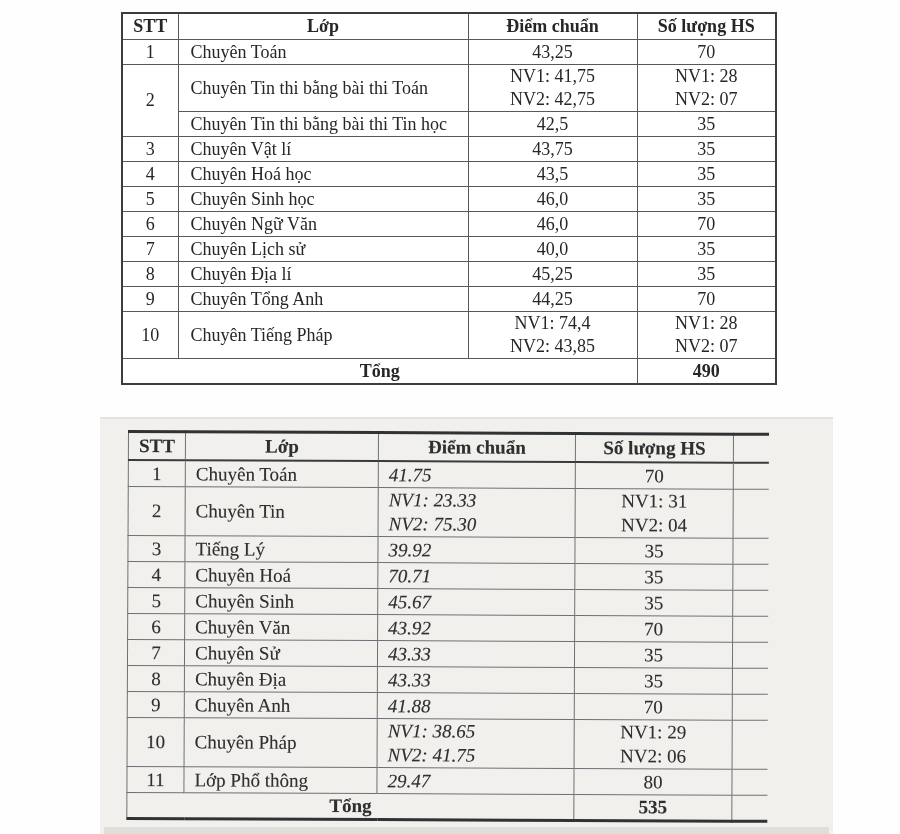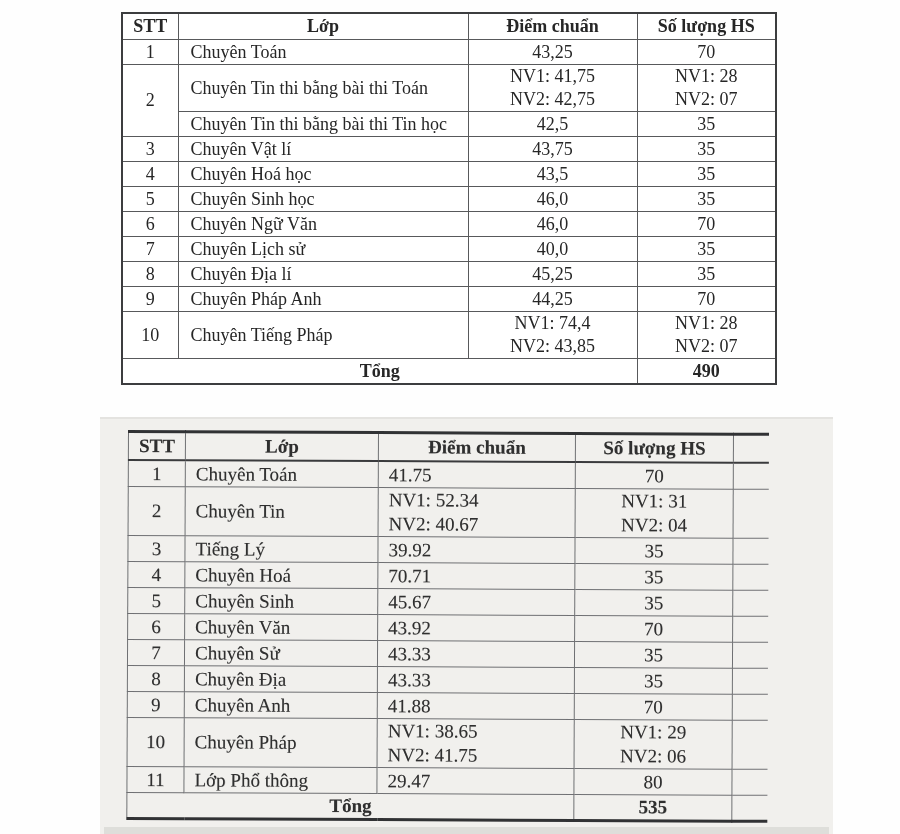--- a/index.html
+++ b/index.html
@@ -131,7 +131,7 @@
         </tr>
         <tr>
           <td class="cell-stt">9</td>
-          <td class="cell-lop">Chuyên Pháp Anh</td>
+          <td class="cell-lop">Chuyên Tổng Anh</td>
           <td class="cell-diem">44,25</td>
           <td class="cell-sl">70</td>
         </tr>

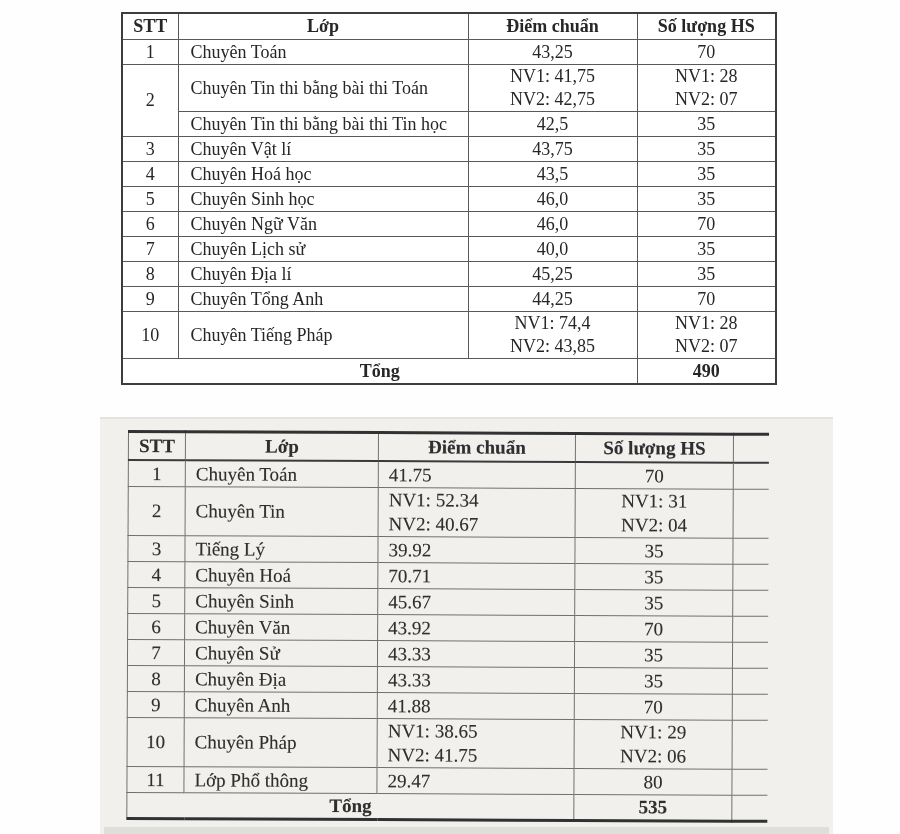--- a/index.html
+++ b/index.html
@@ -44,7 +44,7 @@
   .t2 th{height:26px;font-weight:bold;text-align:center;border-bottom:2px solid #3a3b3d;}
   .t2 td{height:25px;text-align:center;}
   .t2 td.cell-lop{text-align:left;padding-left:10px;}
-  .t2 td.cell-diem{text-align:left;padding-left:10px;}
+  .t2 td.cell-diem{text-align:left;padding-left:10px;font-style:italic;}
   .t2 .ln{line-height:24px;}
   .t2 .cell-diem .ln{text-align:left;}
   .t2 th.extra,.t2 td.cell-extra{border-right:none;}

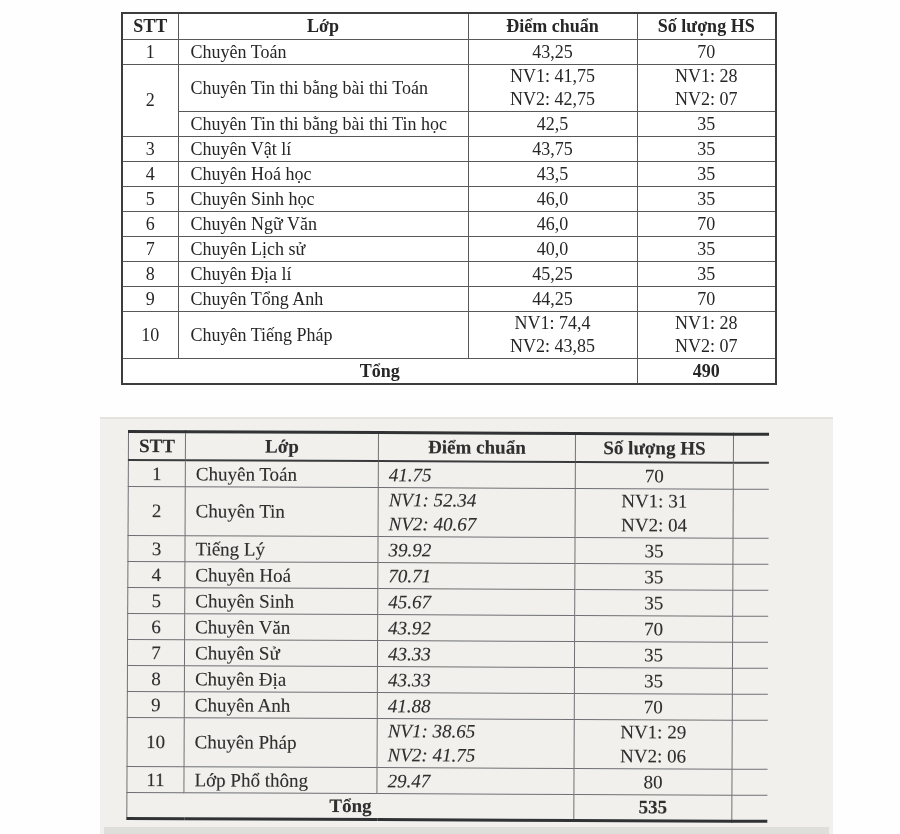--- a/index.html
+++ b/index.html
@@ -189,7 +189,7 @@
           <td class="cell-stt">2</td>
           <td class="cell-lop">Chuyên Tin</td>
           <td class="cell-diem">
-            <div class="ln">NV1: 52.34</div>
+            <div class="ln">NV1: 23.33</div>
             <div class="ln">NV2: 40.67</div>
           </td>
           <td class="cell-sl">

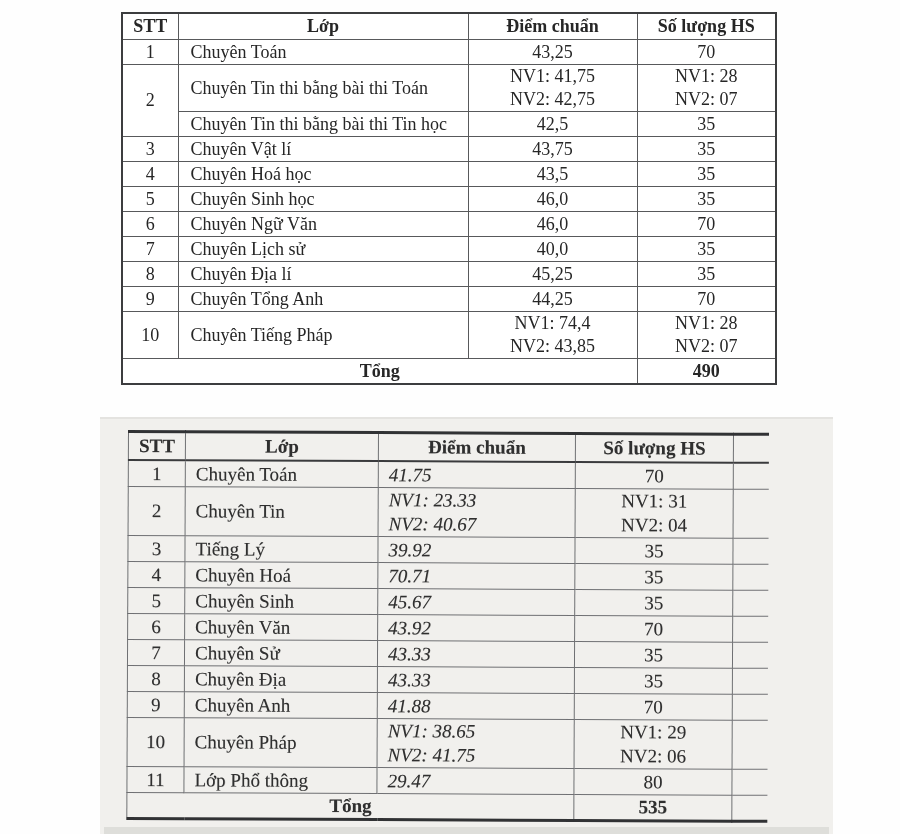--- a/index.html
+++ b/index.html
@@ -190,7 +190,7 @@
           <td class="cell-lop">Chuyên Tin</td>
           <td class="cell-diem">
             <div class="ln">NV1: 23.33</div>
-            <div class="ln">NV2: 40.67</div>
+            <div class="ln">NV2: 75.30</div>
           </td>
           <td class="cell-sl">
             <div class="ln">NV1: 31</div>

